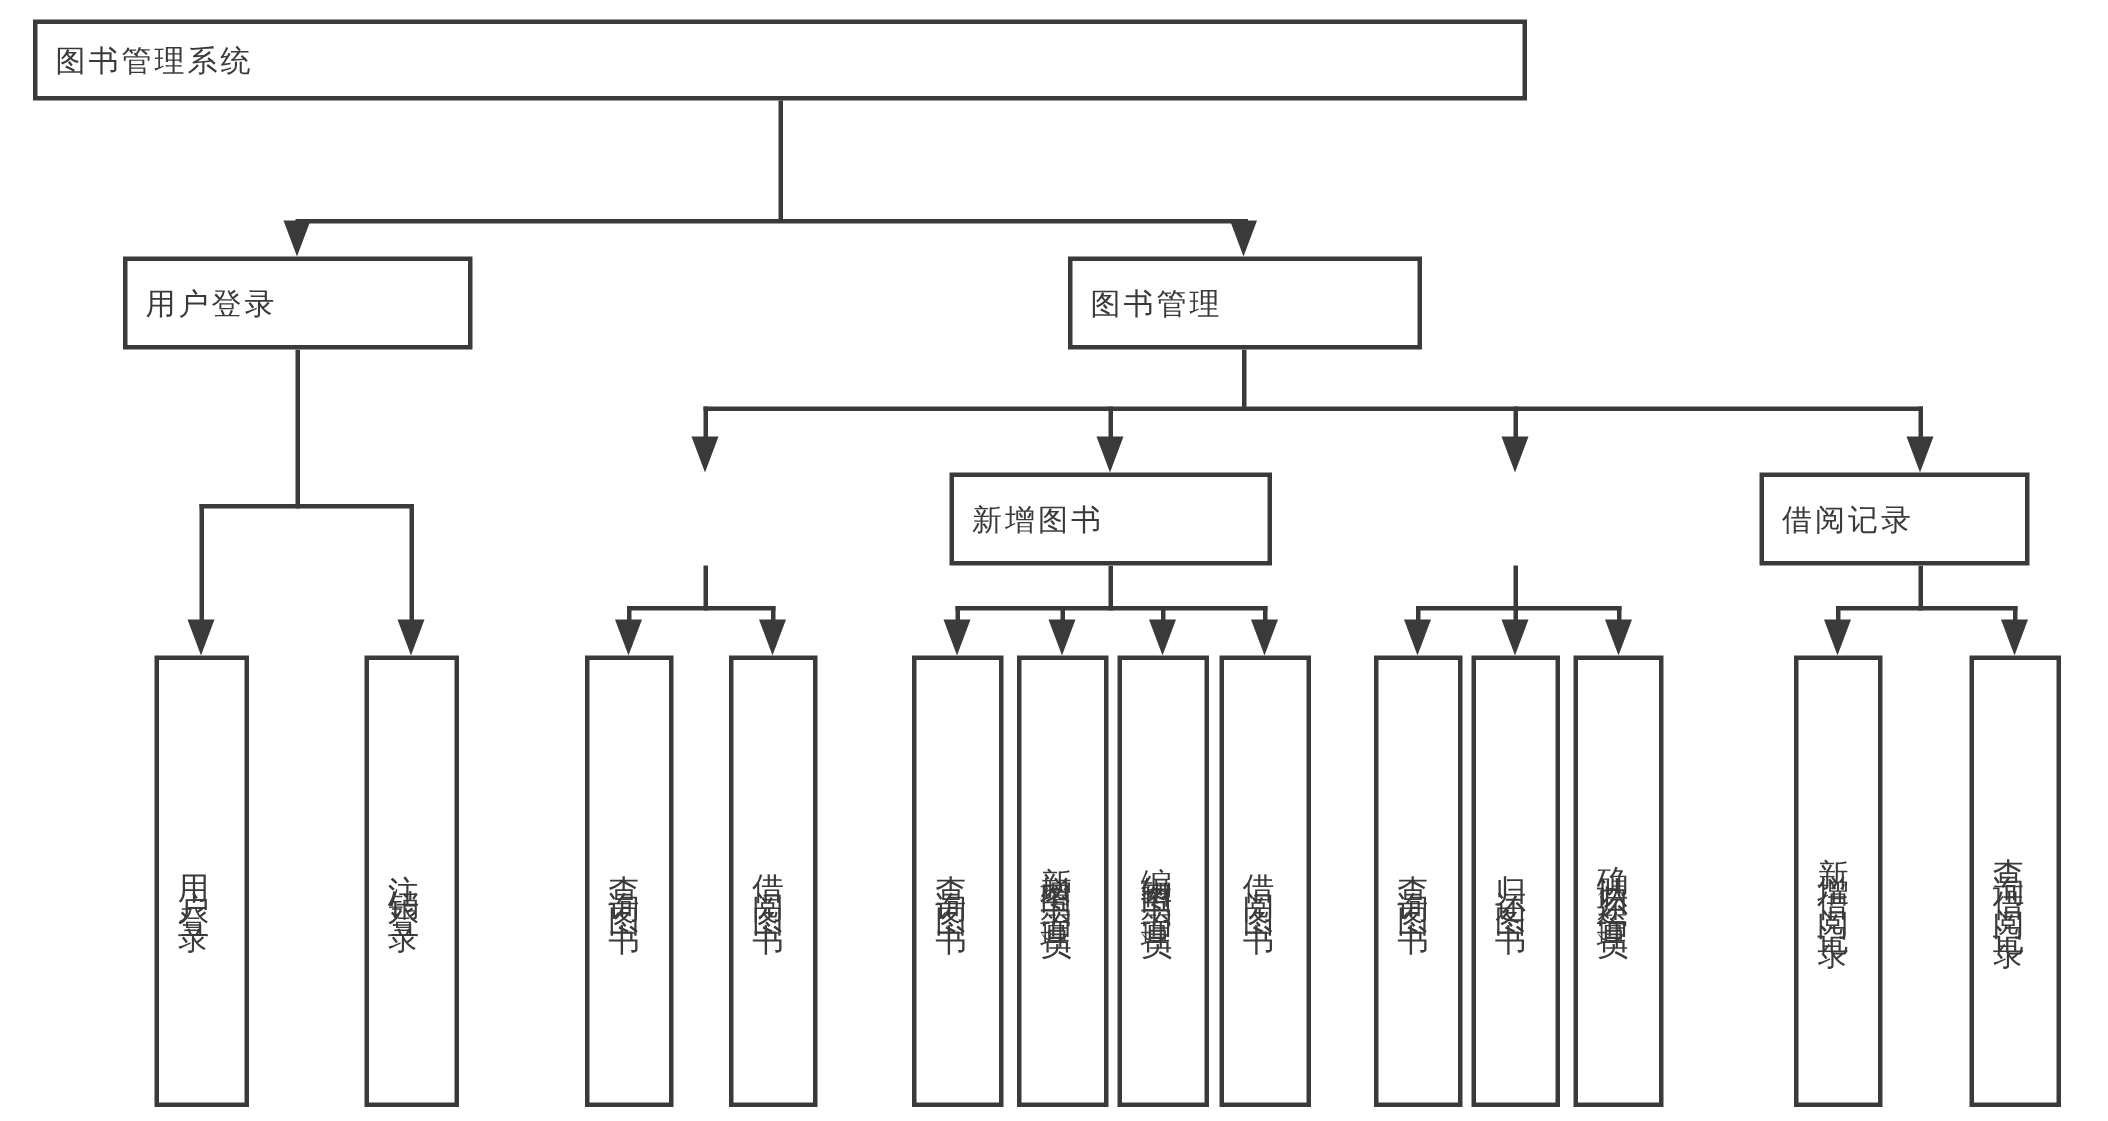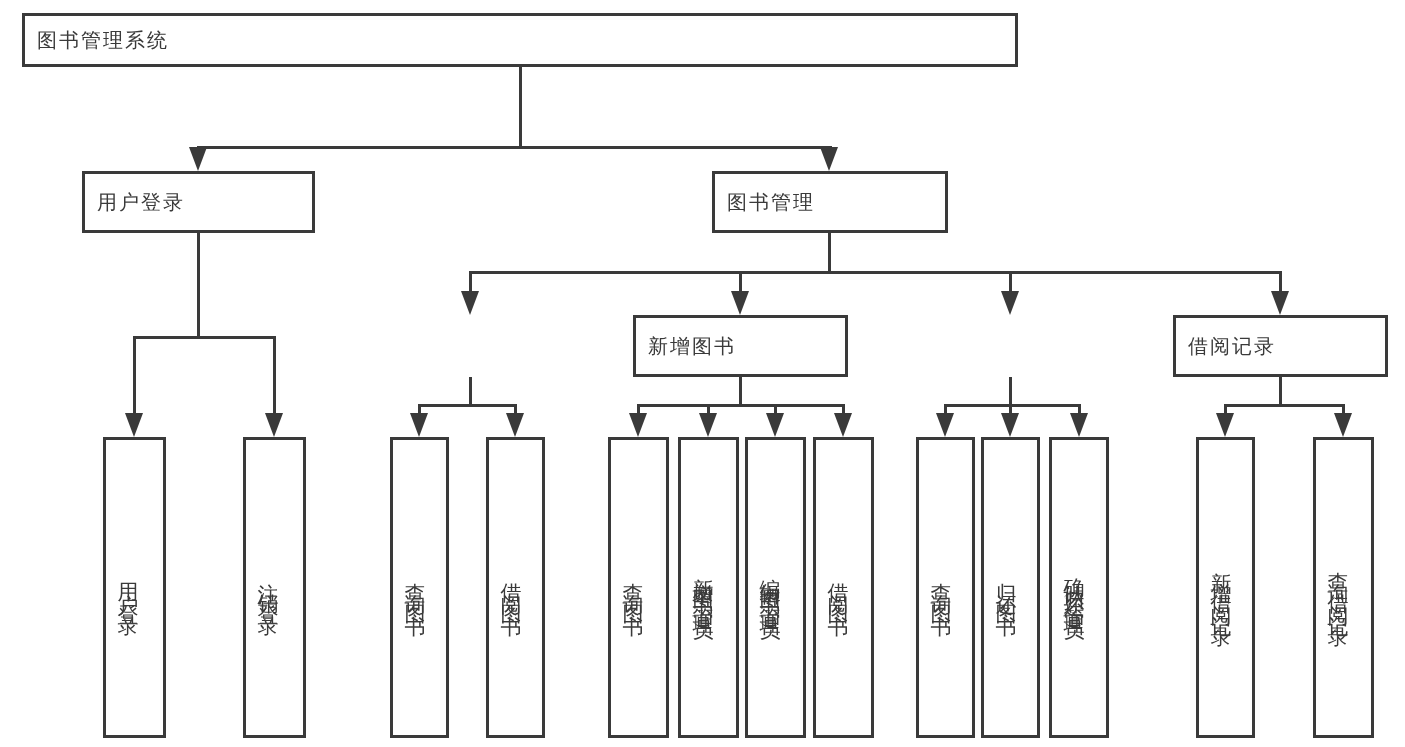--- a/index.html
+++ b/index.html
@@ -133,7 +133,7 @@
   <div class="box hbox" style="left:633px; top:315px; width:215px; height:62px">
     <span>新增图书</span>
   </div>
-  <div class="box hbox" style="left:1173px; top:315px; width:215px; height:62px">
+  <div class="box hbox" style="left:1173px; top:315px; width:180px; height:62px">
     <span>借阅记录</span>
   </div>
 

